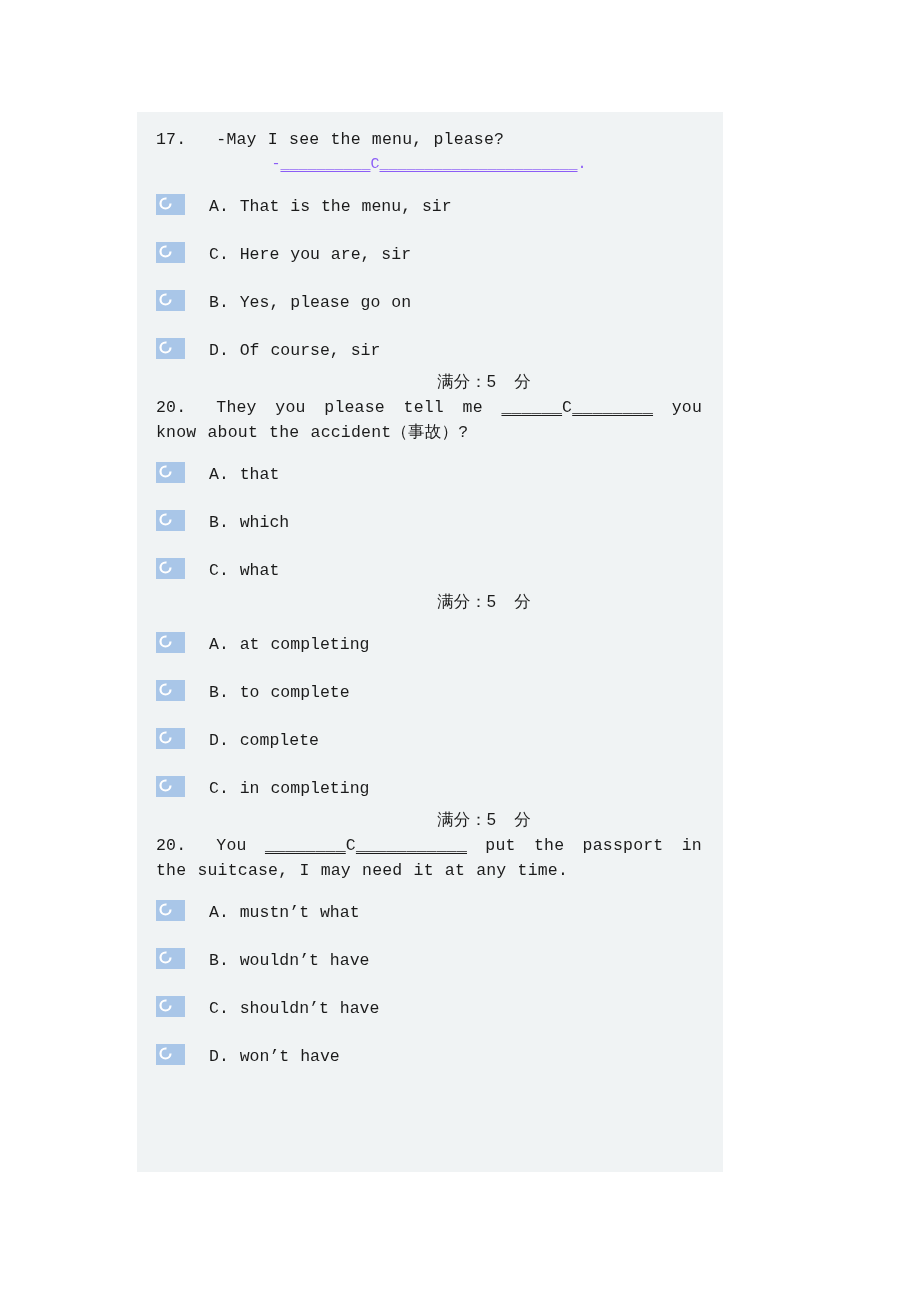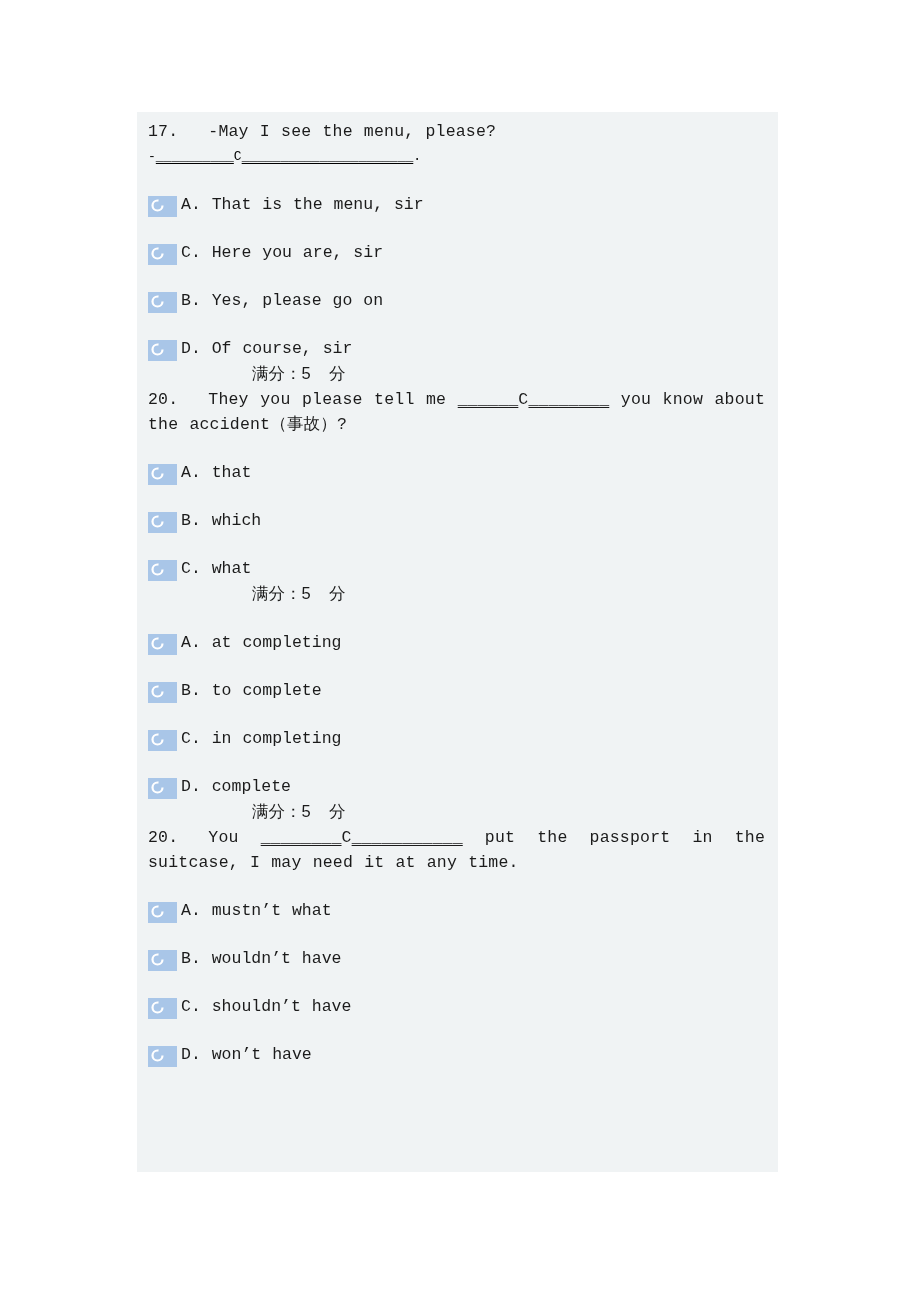--- a/index.html
+++ b/index.html
@@ -28,11 +28,11 @@
     position: absolute;
     left: 137px;
     top: 112px;
-    width: 641px;
+    width: 586px;
     height: 1060px;
     background: #f0f3f4;
     box-sizing: border-box;
-    padding: 7px;
+    padding: 15px;
   }
 
   .question-block {

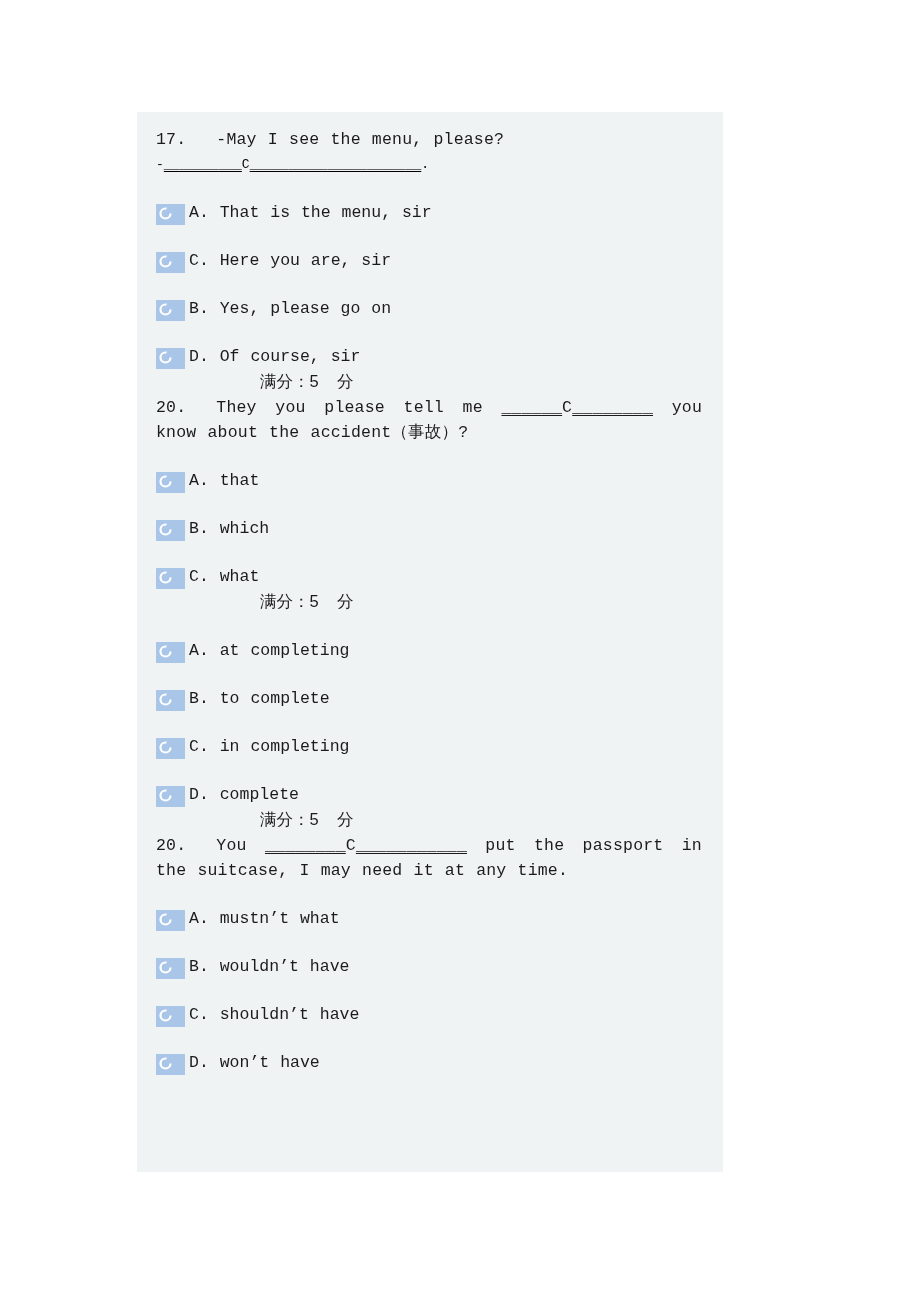--- a/index.html
+++ b/index.html
@@ -65,11 +65,12 @@
 
   .q-line2 {
     font-family: "Liberation Mono", "DejaVu Sans Mono", monospace;
-    font-size: 13px;
+    font-size: 15px;
     line-height: 25px;
-    color: #000000;
+    color: #8b5cf6;
     padding: 0 6px 0 4px;
     word-spacing: 1px;
+    text-align: center;
   }
 
   .options {

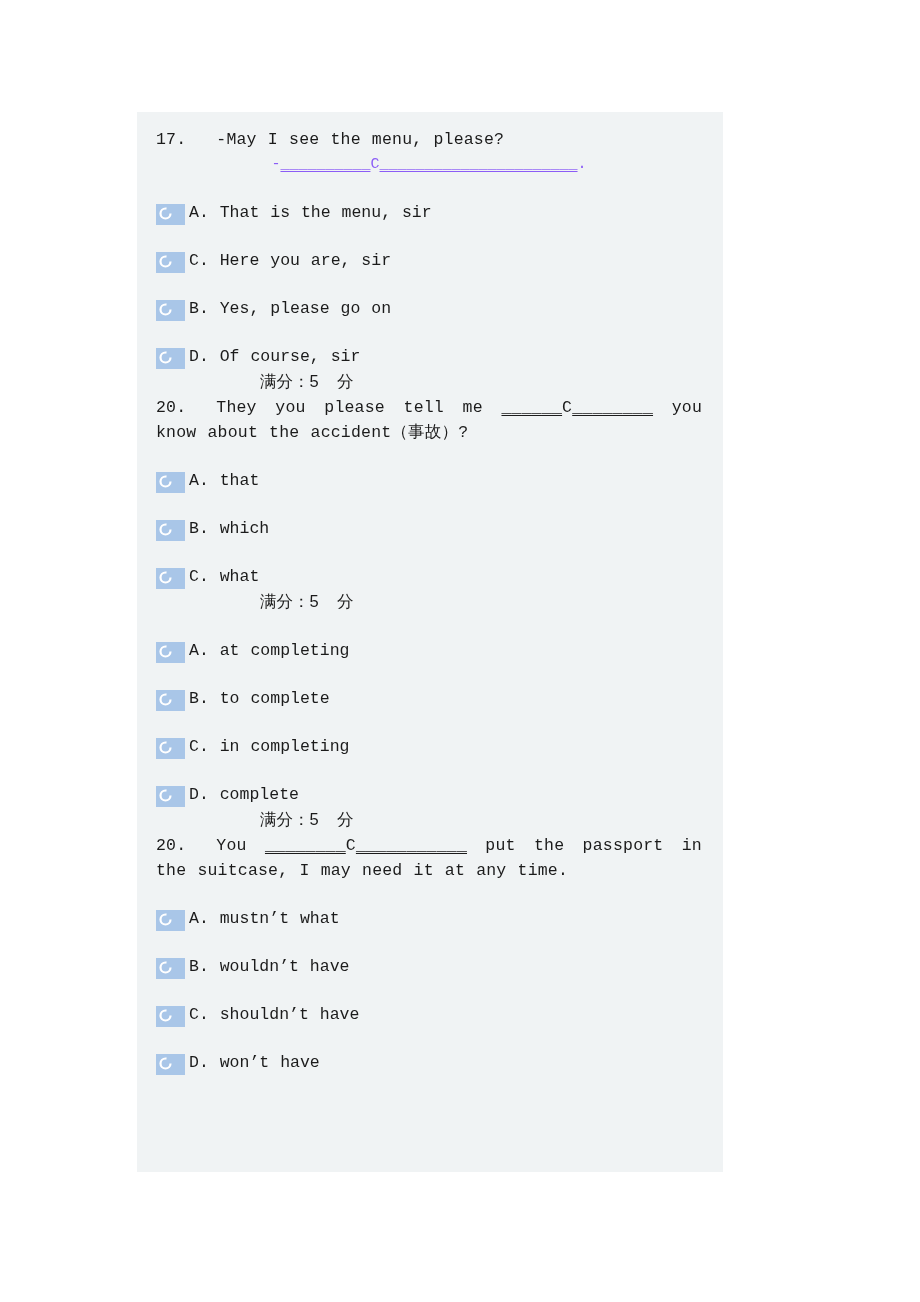--- a/index.html
+++ b/index.html
@@ -81,8 +81,9 @@
   .option-row {
     height: 48px;
     display: flex;
-    align-items: flex-end;
+    align-items: center;
     padding-left: 4px;
+    gap: 20px;
   }
 
   

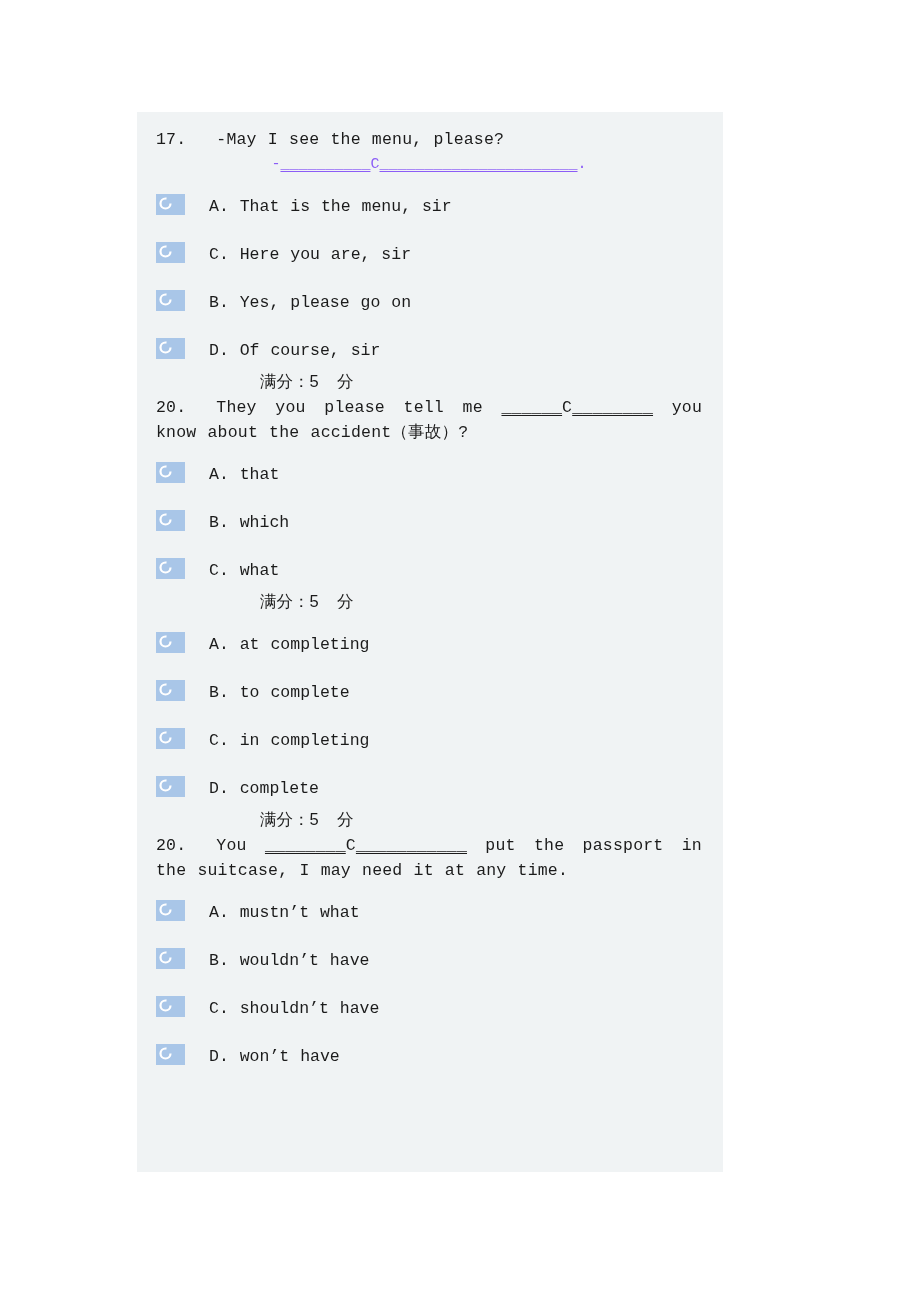--- a/index.html
+++ b/index.html
@@ -121,6 +121,7 @@
     padding-left: 108px;
     height: 26px;
     white-space: pre;
+    text-align: center;
   }
 
   .spacer-bottom {

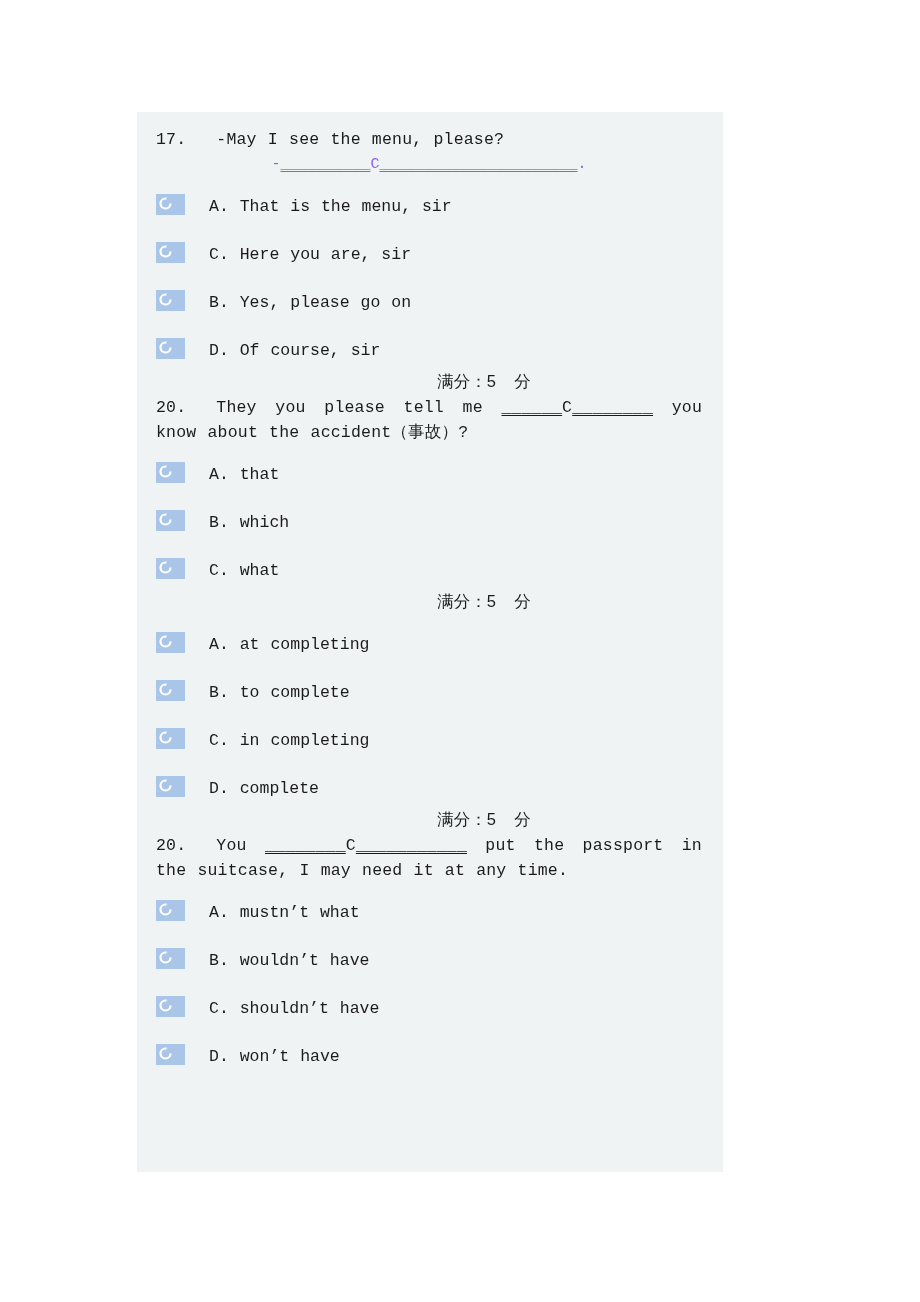--- a/index.html
+++ b/index.html
@@ -240,15 +240,15 @@
                 <circle cx="7.5" cy="7.5" r="5" fill="none" stroke="#ffffff" stroke-width="2.2" stroke-dasharray="24 7"></circle>
               </svg>
           </span>
+          <span class="option-label"><span>D.</span> <span>complete</span></span>
+        </div>
+        <div class="option-row">
+          <span class="radio-box">
+            <svg width="15" height="15" viewBox="0 0 15 15">
+                <circle cx="7.5" cy="7.5" r="5" fill="none" stroke="#ffffff" stroke-width="2.2" stroke-dasharray="24 7"></circle>
+              </svg>
+          </span>
           <span class="option-label"><span>C.</span> <span>in completing</span></span>
-        </div>
-        <div class="option-row">
-          <span class="radio-box">
-            <svg width="15" height="15" viewBox="0 0 15 15">
-                <circle cx="7.5" cy="7.5" r="5" fill="none" stroke="#ffffff" stroke-width="2.2" stroke-dasharray="24 7"></circle>
-              </svg>
-          </span>
-          <span class="option-label"><span>D.</span> <span>complete</span></span>
         </div>
       </div>
 

